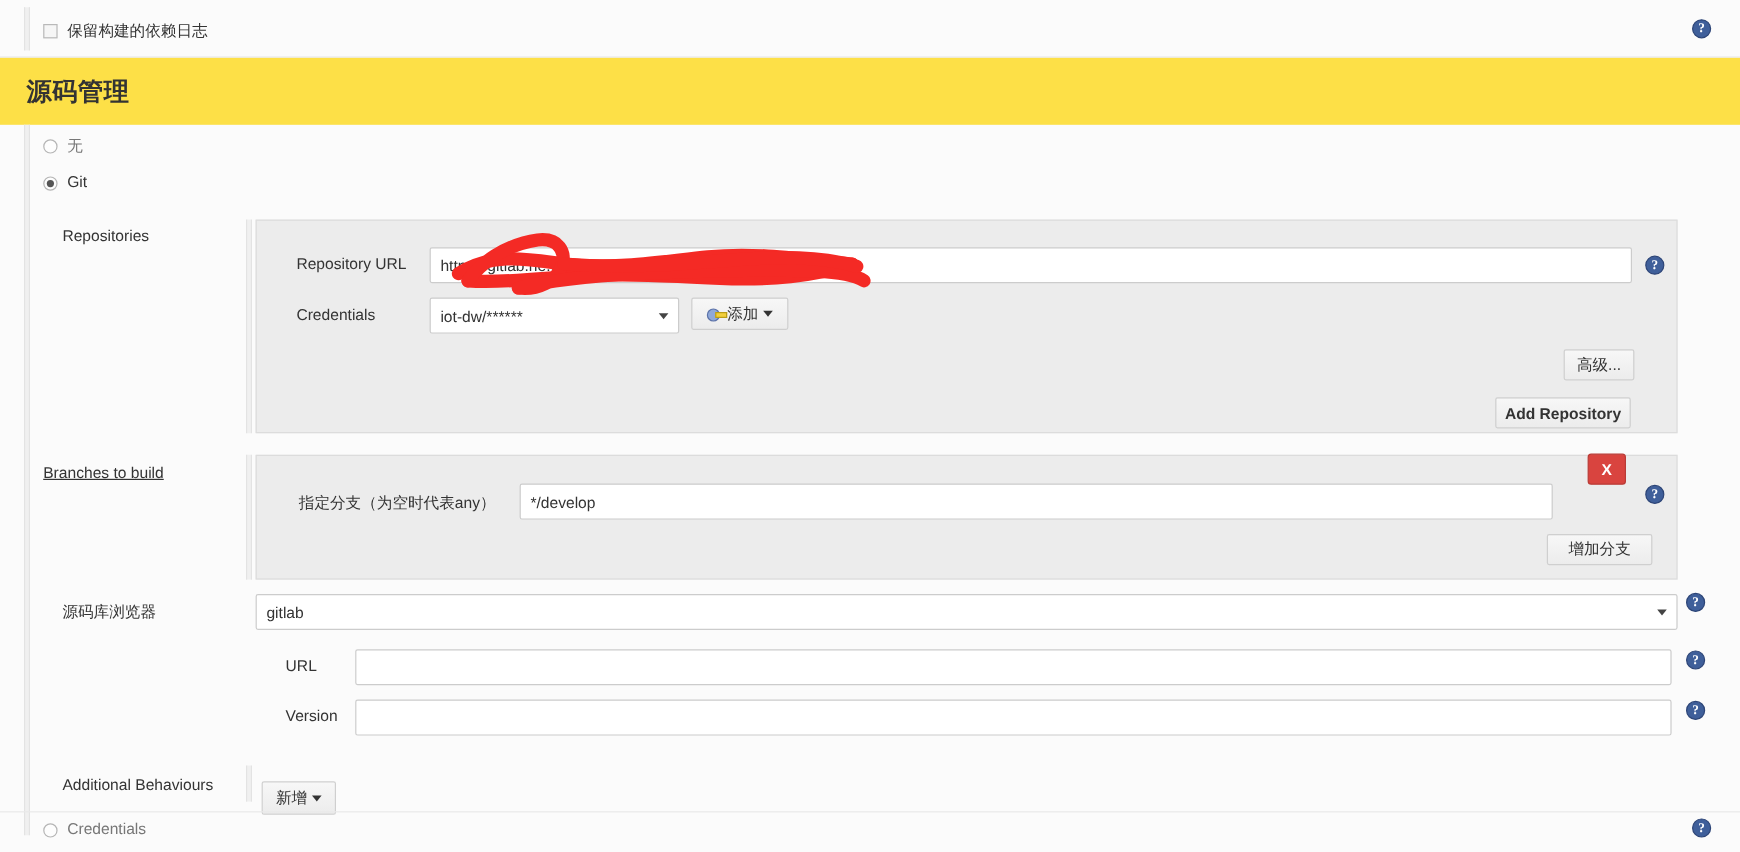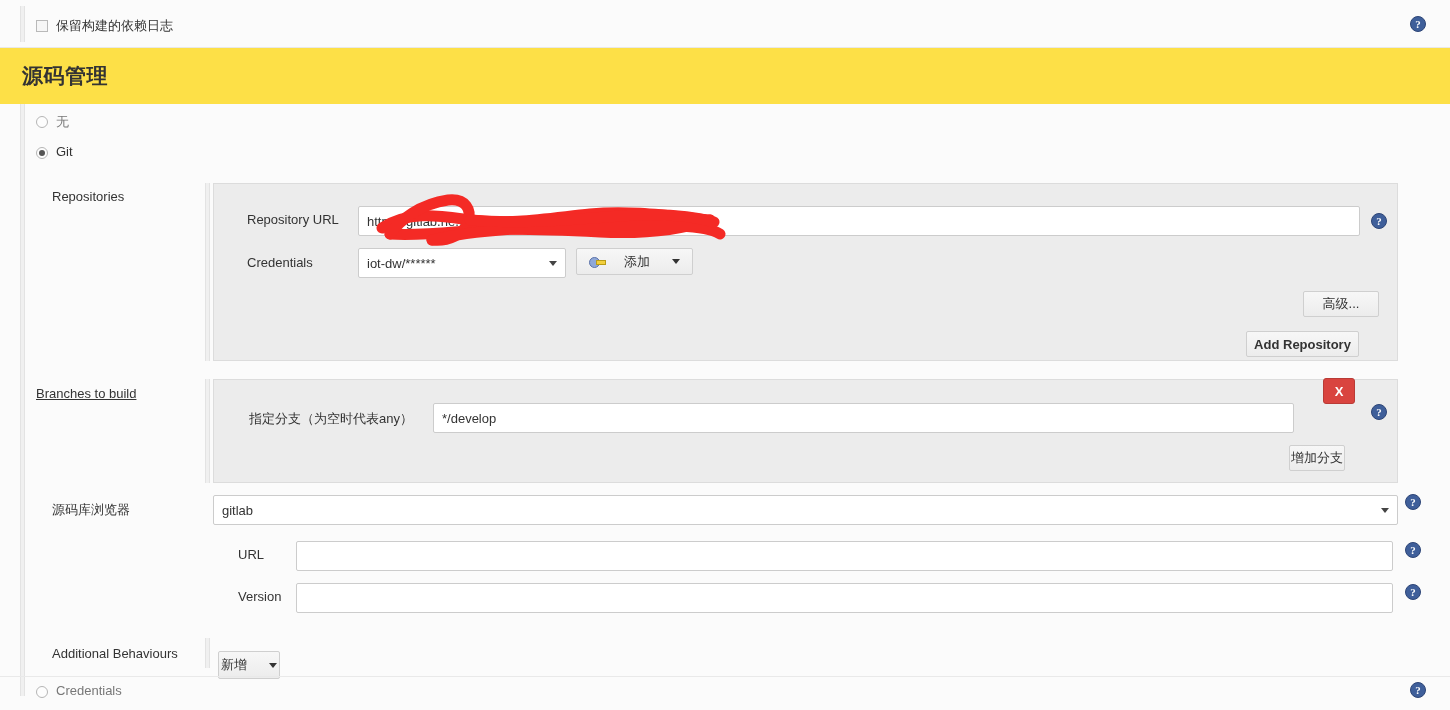--- a/index.html
+++ b/index.html
@@ -65,7 +65,7 @@
     display: inline-flex;
     align-items: center;
     justify-content: center;
-    gap: 20px;
+    gap: 2px;
     background: linear-gradient(#f7f7f7, #ececec);
     border: 1px solid #cfcfcf;
     border-radius: 2px;

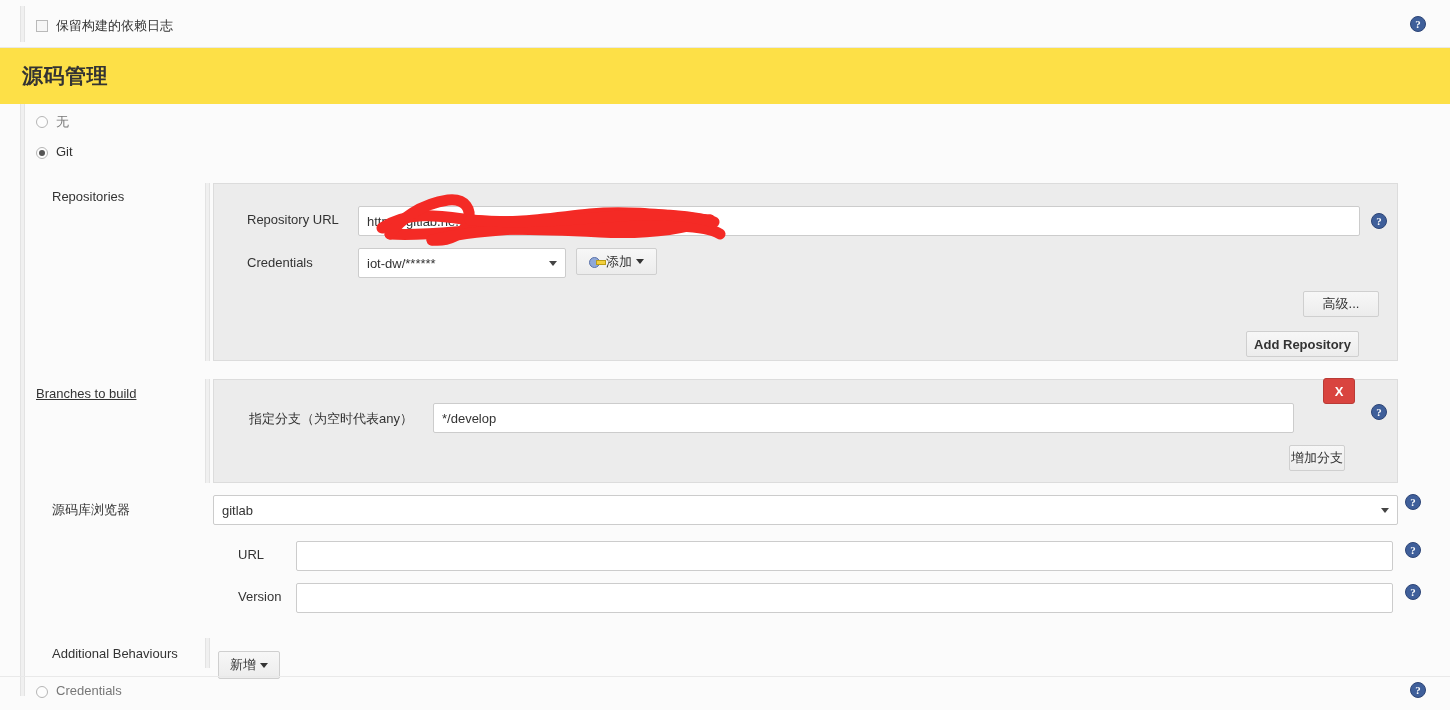--- a/index.html
+++ b/index.html
@@ -238,7 +238,7 @@
     <span class="caret"></span>
   </div>
 
-  <div class="btn" style="position:absolute; left:1303px; top:291px; width:76px;">高级...</div>
+  <div class="btn" style="position:absolute; left:1303px; top:291px; width:59px;">高级...</div>
 
   <div class="btn" style="position:absolute; left:1246px; top:331px; width:113px; font-weight:bold;">Add Repository</div>
 

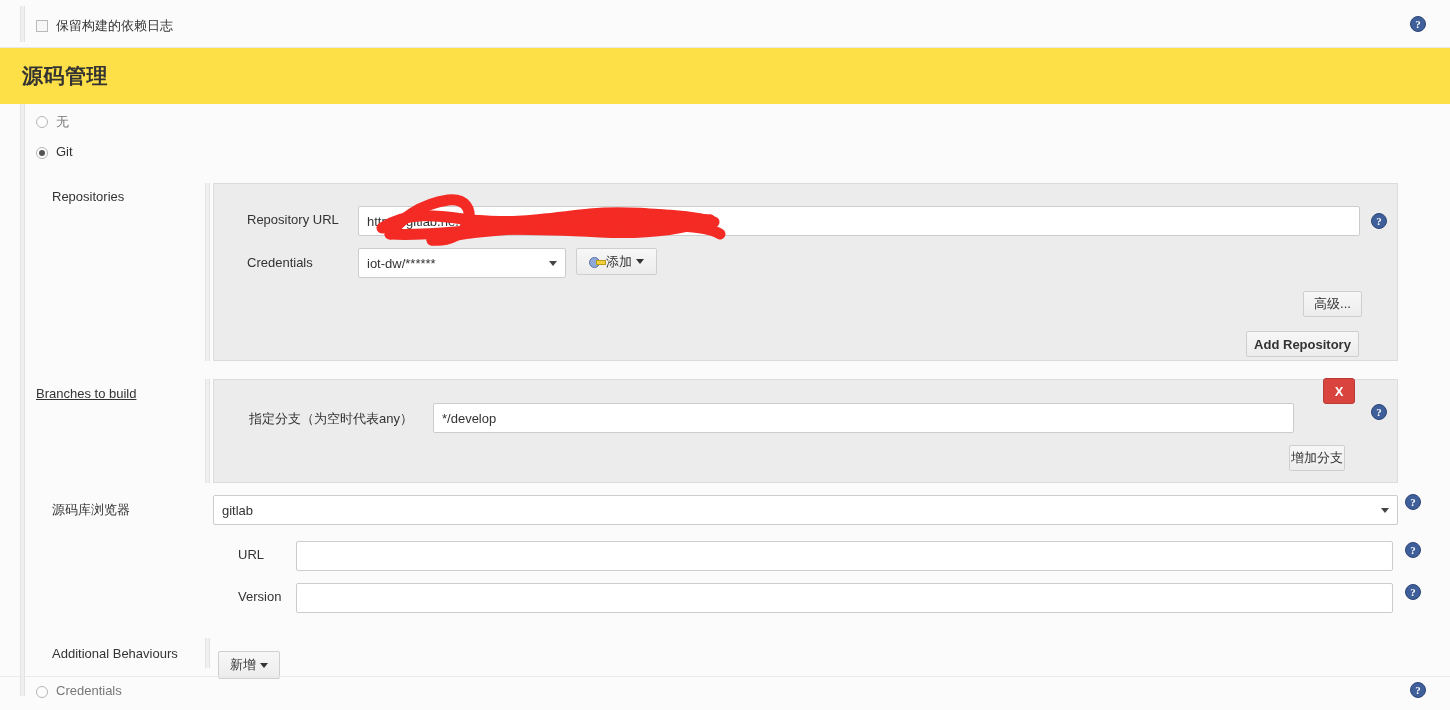--- a/index.html
+++ b/index.html
@@ -255,7 +255,7 @@
 
   <div id="del-x">X</div>
 
-  <div class="btn" style="position:absolute; left:1289px; top:445px; width:56px;">增加分支</div>
+  <div class="btn" style="position:absolute; left:1289px; top:445px; width:88px;">增加分支</div>
 
   <span class="lbl" style="position:absolute; left:52px; top:501px;">源码库浏览器</span>
   <div class="sel" style="position:absolute; left:213px; top:495px; width:1185px; height:30px;text-align:center;">

